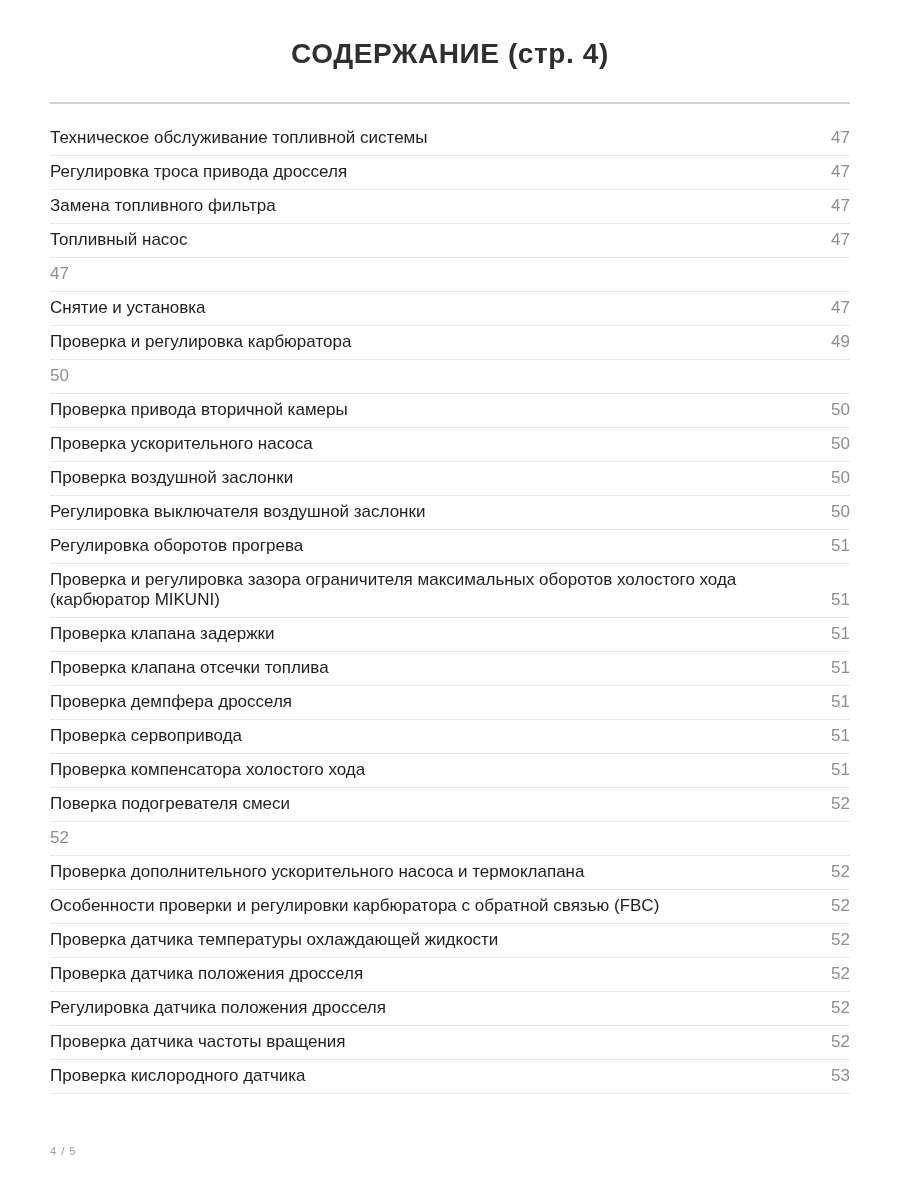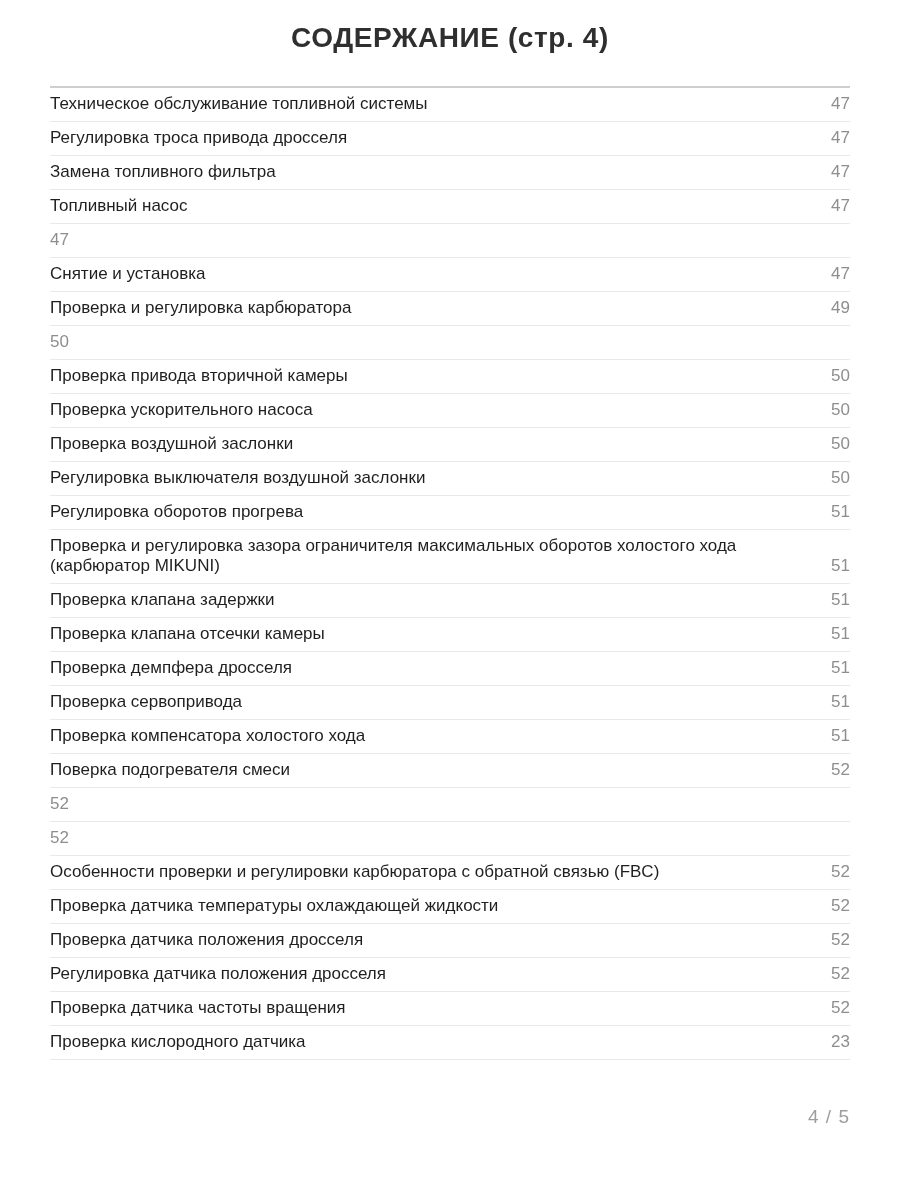--- a/index.html
+++ b/index.html
@@ -26,7 +26,7 @@
     padding: 0 50px;
   }
   .toc-title {
-    margin-top: 24px;
+    margin-top: 40px;
     font-size: 28px;
     line-height: 28px;
     font-weight: 700;

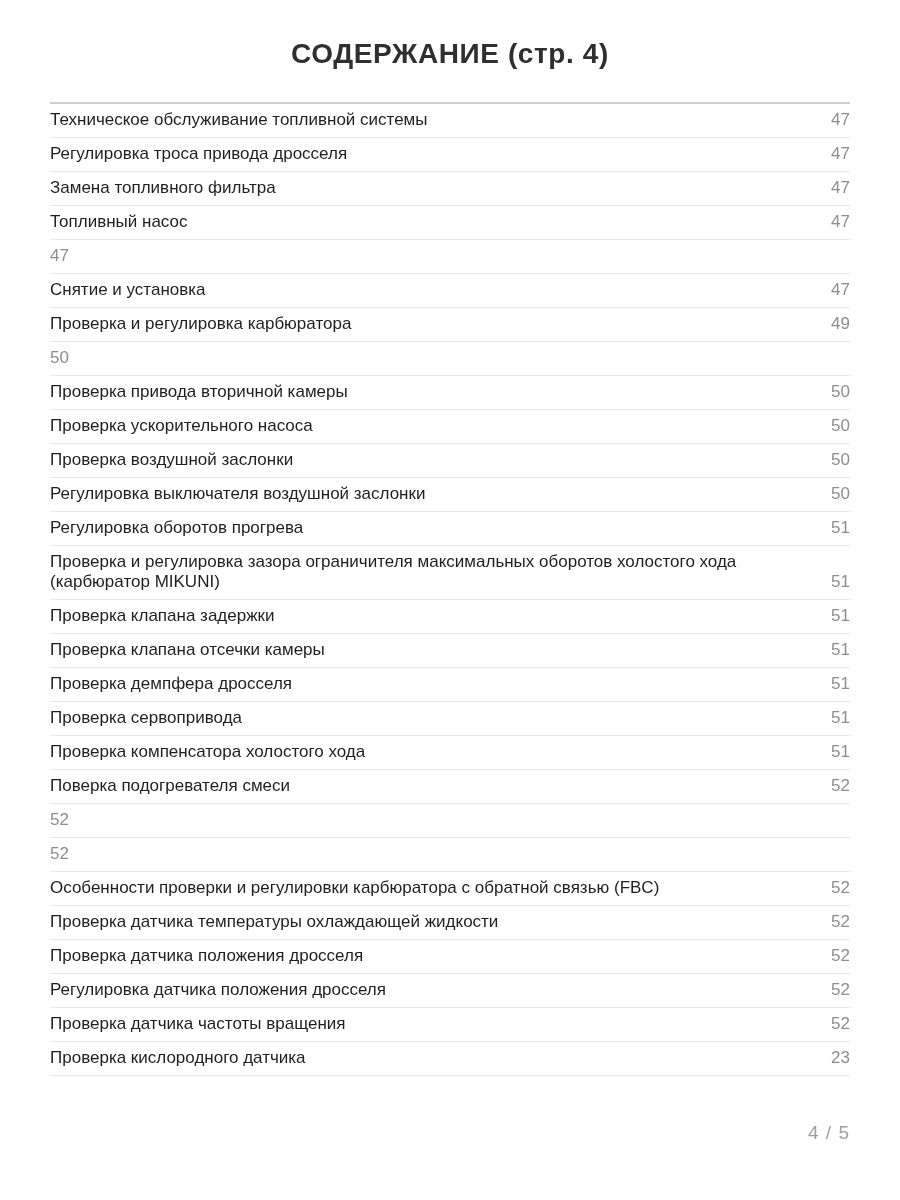--- a/index.html
+++ b/index.html
@@ -41,6 +41,7 @@
     border: none;
   }
   .toc-list {
+    margin-top: 18px;
   }
   .toc-row {
     display: flex;

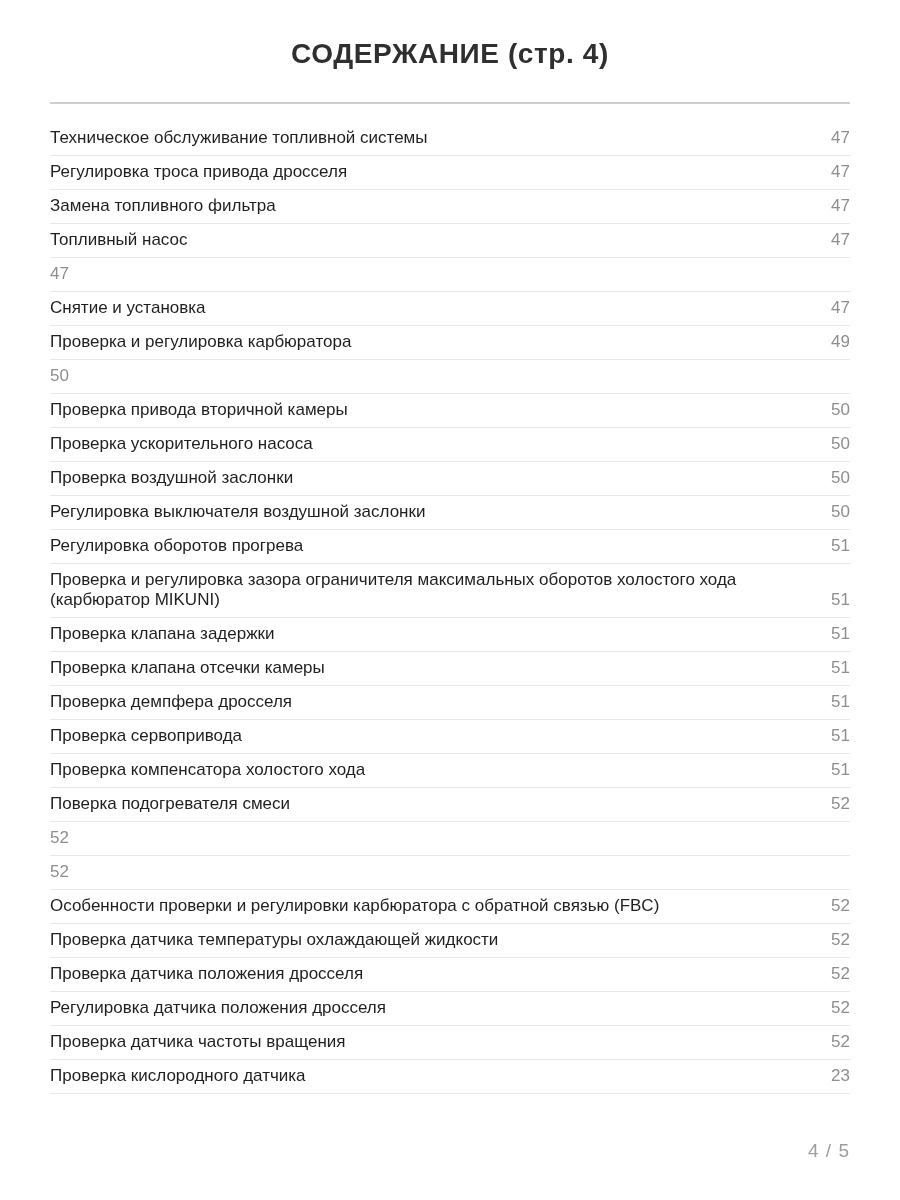--- a/index.html
+++ b/index.html
@@ -138,7 +138,7 @@
         <span class="toc-page">51</span>
       </div>
       <div class="toc-row">
-        <span class="toc-label">Проверка клапана отсечки камеры</span>
+        <span class="toc-label">Проверка клапана отсечки топлива</span>
         <span class="toc-page">51</span>
       </div>
       <div class="toc-row">

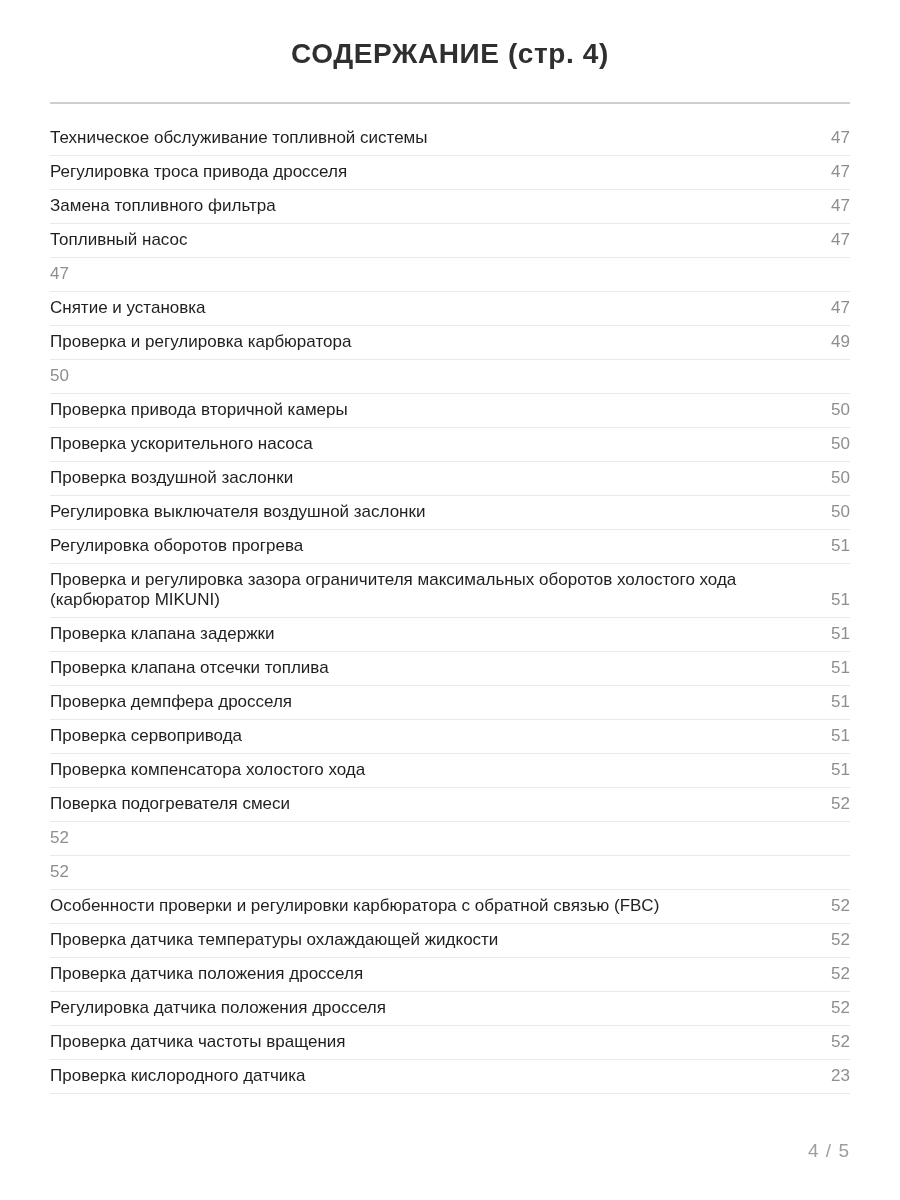--- a/index.html
+++ b/index.html
@@ -161,6 +161,7 @@
         <span class="toc-page">52</span>
       </div>
       <div class="toc-row">
+        <span class="toc-label">Проверка дополнительного ускорительного насоса и термоклапана</span>
         <span class="toc-page">52</span>
       </div>
       <div class="toc-row">

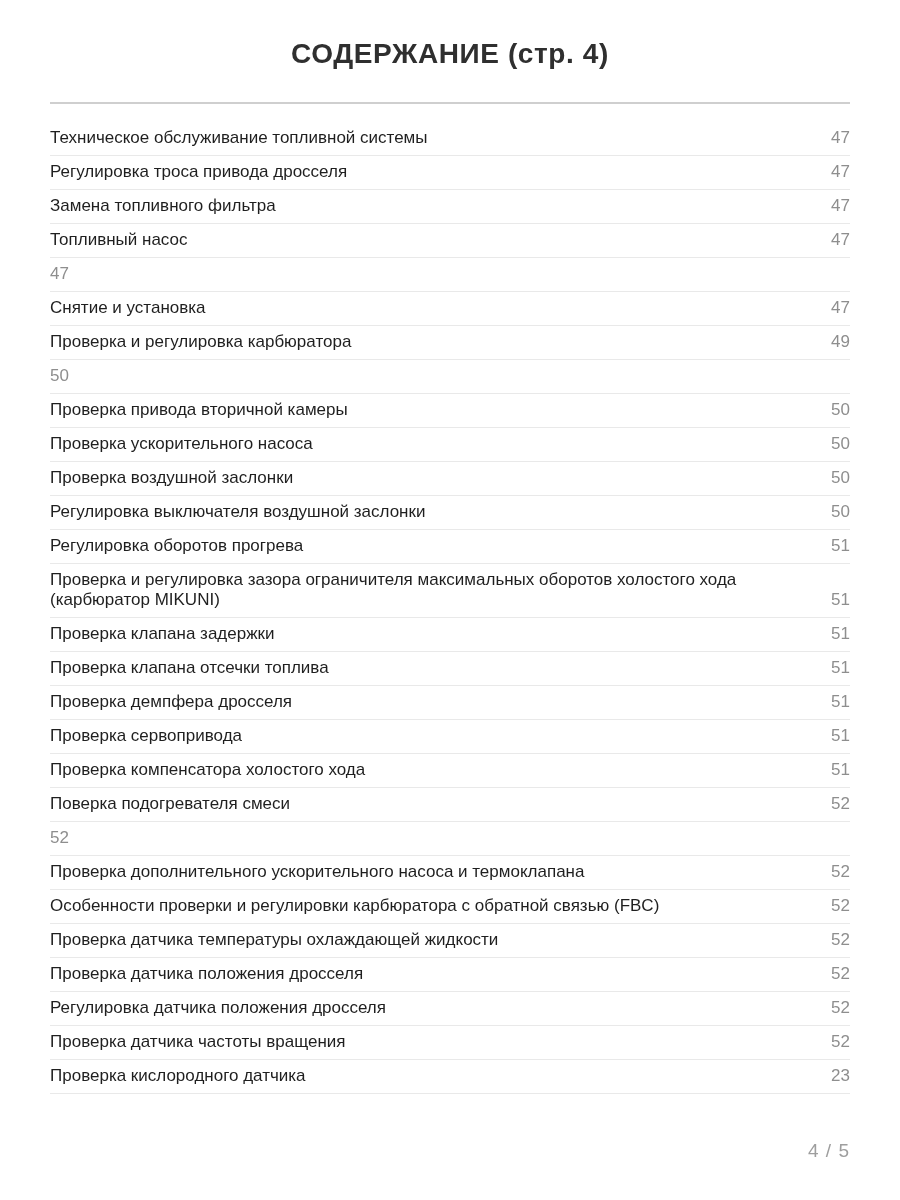--- a/index.html
+++ b/index.html
@@ -186,7 +186,7 @@
       </div>
       <div class="toc-row">
         <span class="toc-label">Проверка кислородного датчика</span>
-        <span class="toc-page">23</span>
+        <span class="toc-page">53</span>
       </div>
     </div>
 

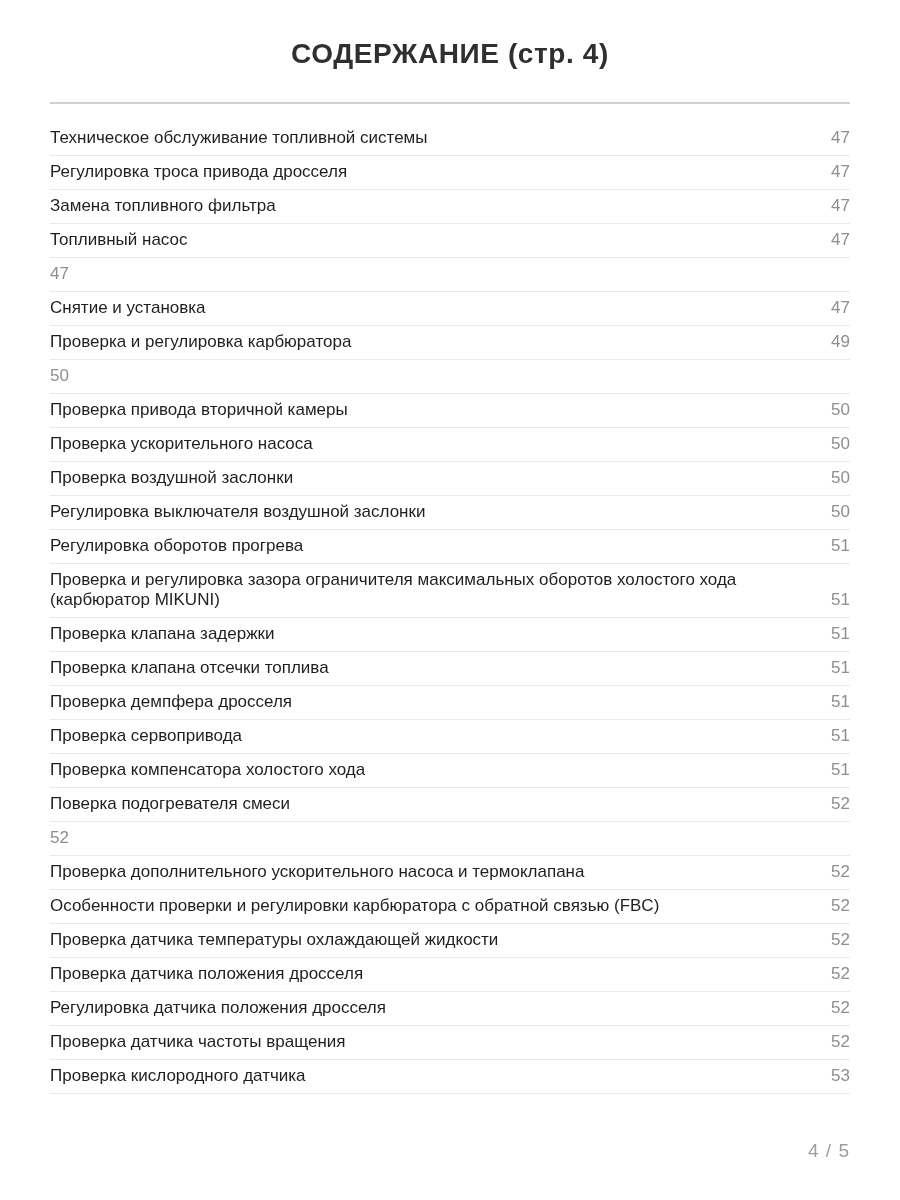--- a/index.html
+++ b/index.html
@@ -64,8 +64,8 @@
   }
   .page-footer {
     margin-top: 48px;
-    text-align: right;
-    font-size: 19px;
+    text-align: left;
+    font-size: 11px;
     line-height: 18px;
     letter-spacing: 1px;
     color: var(--c-footer);

